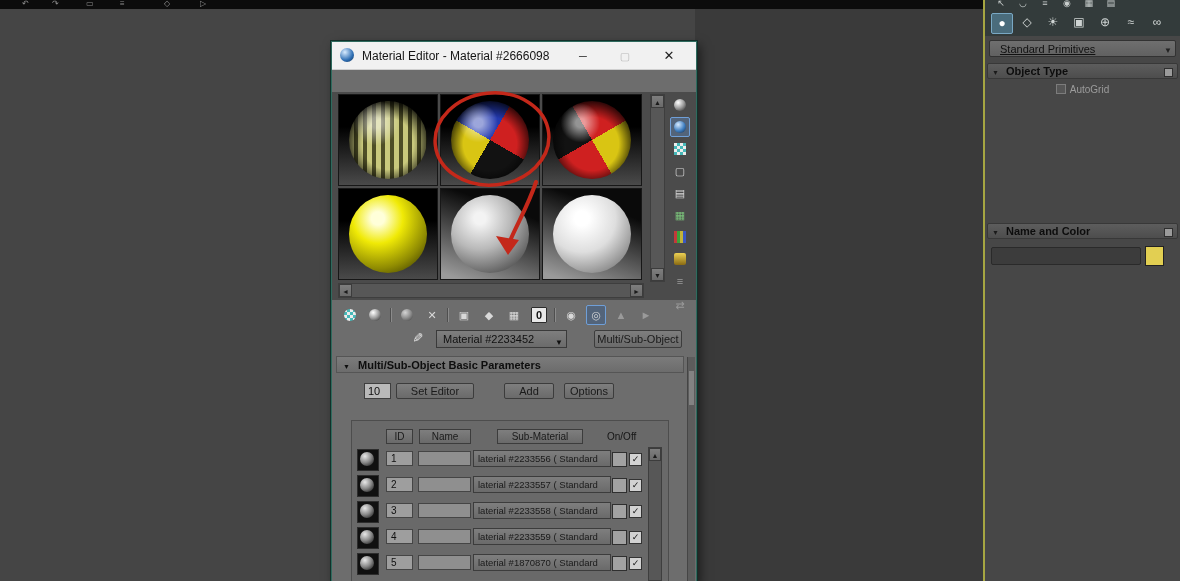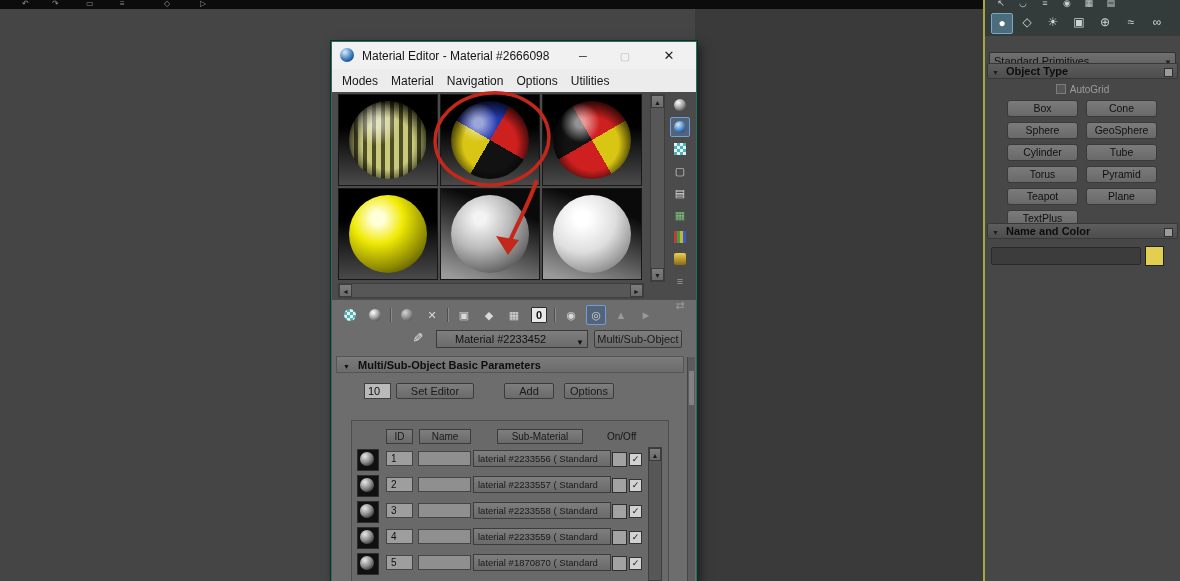--- a/index.html
+++ b/index.html
@@ -20,8 +20,8 @@
   .tab1{position:absolute;top:-2px;width:16px;height:12px;font-size:9px;color:#c9cecd;text-align:center;}
   .tab2{position:absolute;top:13px;width:20px;height:19px;font-size:12px;color:#cfd4d3;text-align:center;line-height:19px;}
   .tab2.on{background:#4a6c7c;border:1px solid #79a8c4;border-radius:2px;color:#fff;}
-  .combo{position:absolute;left:4px;top:52px;width:187px;height:17px;background:linear-gradient(#6f6f6f,#616161);
-         border:1px solid #323232;border-radius:2px;font-size:11px;line-height:16px;padding-left:4px;box-sizing:border-box;color:#111;}
+  .combo{position:absolute;left:4px;top:40px;width:187px;height:17px;background:linear-gradient(#6f6f6f,#616161);
+         border:1px solid #323232;border-radius:2px;font-size:11px;line-height:16px;padding-left:10px;box-sizing:border-box;color:#111;text-decoration:underline;}
   .combo .da{position:absolute;right:3px;top:2px;font-size:8px;color:#222;}
   .rollhead{position:absolute;left:2px;width:191px;height:16px;background:linear-gradient(#5d5d5d,#4d4d4d);
             border:1px solid #383838;border-radius:2px;font-size:11px;font-weight:bold;line-height:15px;color:#0d0d0d;box-sizing:border-box;padding-left:4px;}

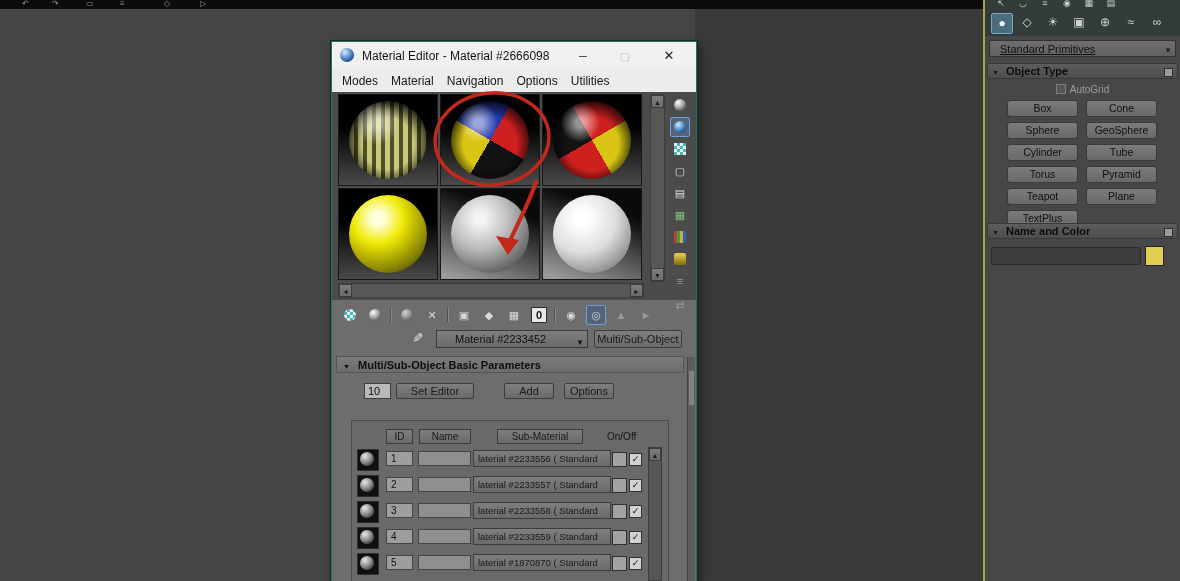--- a/index.html
+++ b/index.html
@@ -207,13 +207,6 @@
       <span class="wbtn" style="right:18px;font-size:13px">✕</span>
     </div>
 
-    <div class="menubar">
-      <span>Modes</span>
-      <span>Material</span>
-      <span>Navigation</span>
-      <span>Options</span>
-      <span>Utilities</span>
-    </div>
 
     <div class="samplezone">
       <div class="slot darkbg" style="left:6px;top:2px">

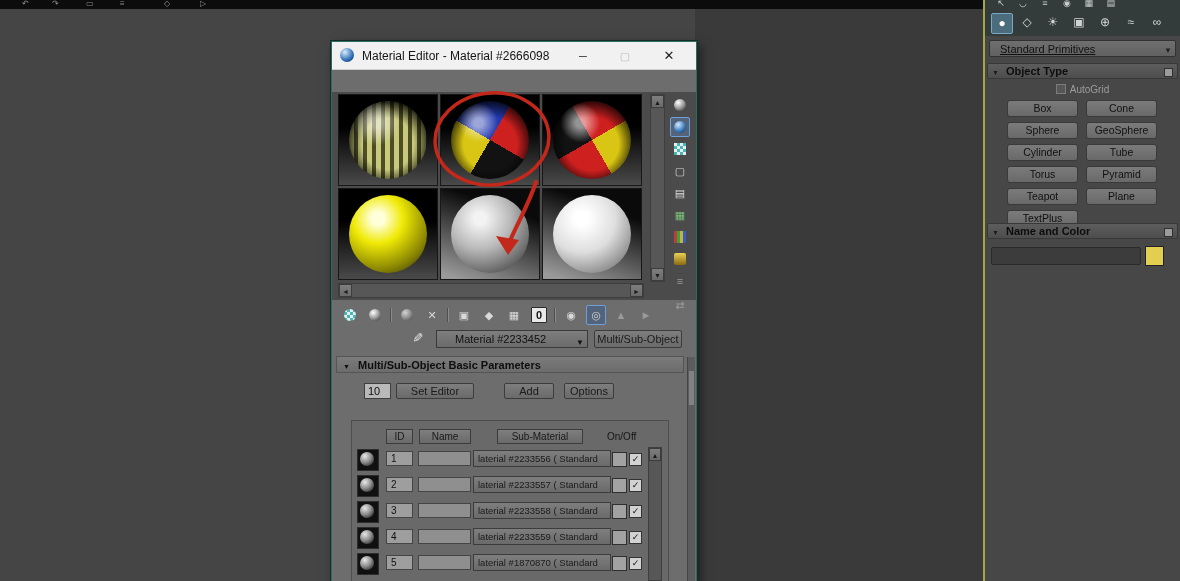--- a/index.html
+++ b/index.html
@@ -173,19 +173,6 @@
       <span class="cbx"></span><span>AutoGrid</span>
     </div>
 
-    <div class="ogrid">
-      <div class="obtn">Box</div>
-      <div class="obtn">Cone</div>
-      <div class="obtn">Sphere</div>
-      <div class="obtn">GeoSphere</div>
-      <div class="obtn">Cylinder</div>
-      <div class="obtn">Tube</div>
-      <div class="obtn">Torus</div>
-      <div class="obtn">Pyramid</div>
-      <div class="obtn">Teapot</div>
-      <div class="obtn">Plane</div>
-      <div class="obtn">TextPlus</div>
-    </div>
 
     <div class="rollhead" style="top:223px">
       <span class="tri">▼</span>

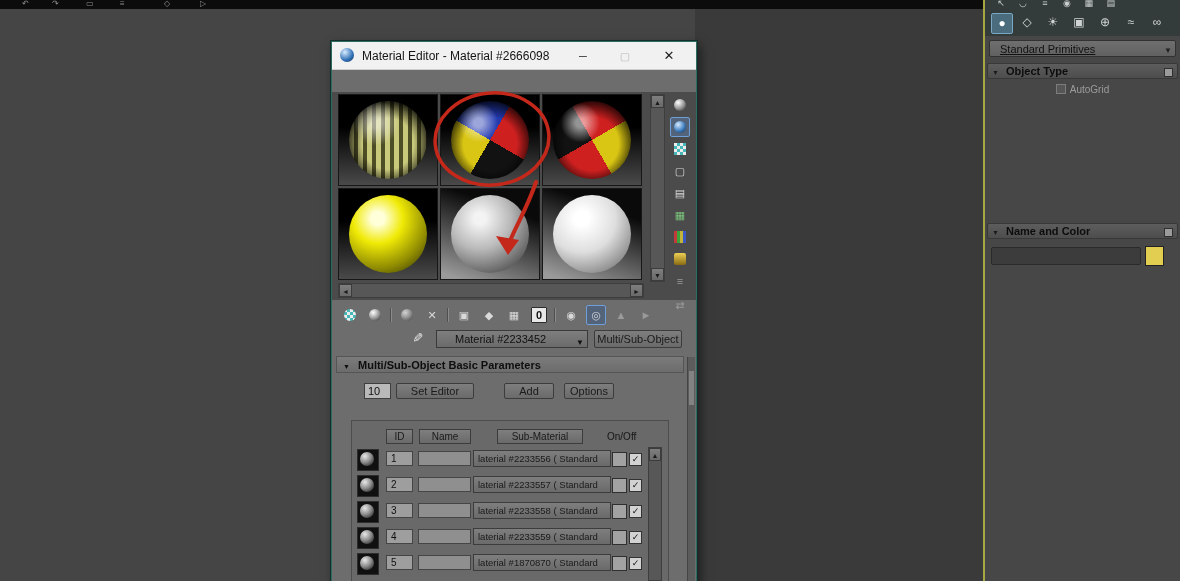--- a/index.html
+++ b/index.html
@@ -90,8 +90,8 @@
 
   .pickrow{position:absolute;left:0;top:288px;width:100%;height:20px;}
   .dropper{position:absolute;left:80px;top:0;font-size:13px;color:#e6e6e6;transform:rotate(90deg);}
-  .matdrop{position:absolute;left:104px;top:0;width:152px;height:18px;background:linear-gradient(#7e7e7e,#6b6b6b);
-           border:1px solid #3a3a3a;font-size:11px;line-height:17px;padding-left:18px;box-sizing:border-box;color:#101010;}
+  .matdrop{position:absolute;left:104px;top:0;width:131px;height:18px;background:linear-gradient(#7e7e7e,#6b6b6b);
+           border:1px solid #3a3a3a;font-size:11px;line-height:17px;padding-left:6px;box-sizing:border-box;color:#101010;}
   .matdrop .da{position:absolute;right:3px;top:3px;font-size:8px;}
   .typebtn{left:262px;top:0;width:88px;height:18px;font-size:11px;line-height:17px;border-radius:2px;}
 

